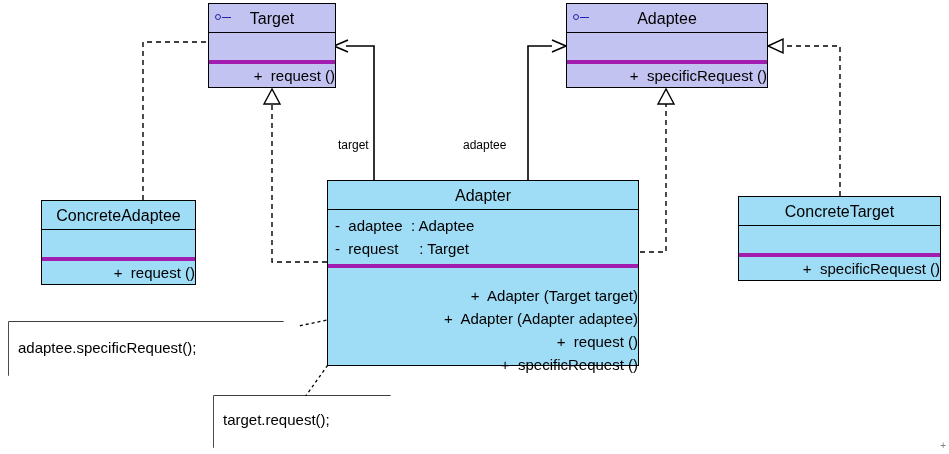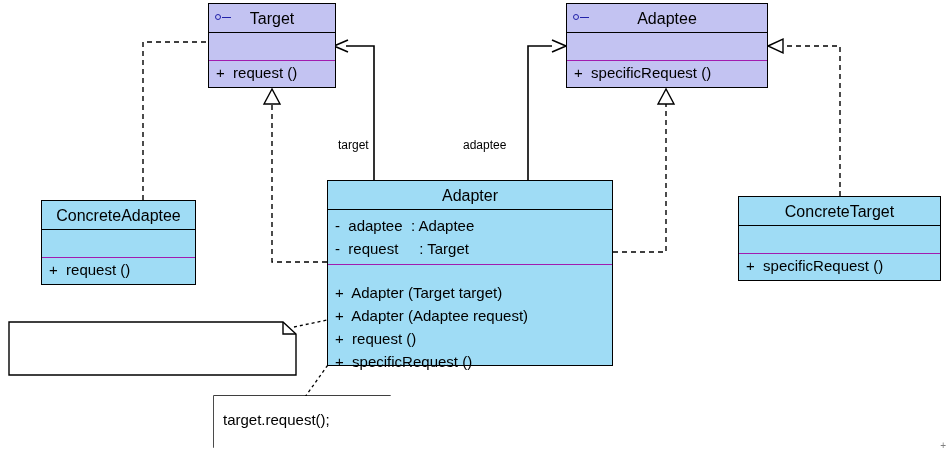--- a/index.html
+++ b/index.html
@@ -55,7 +55,7 @@
     box-sizing: border-box;
     padding: 0;
   }
-  .uml-ops { box-sizing: border-box; }
+  .uml-ops { box-sizing: border-box; text-align: right; }
 
   .member {
     font-size: 15px;

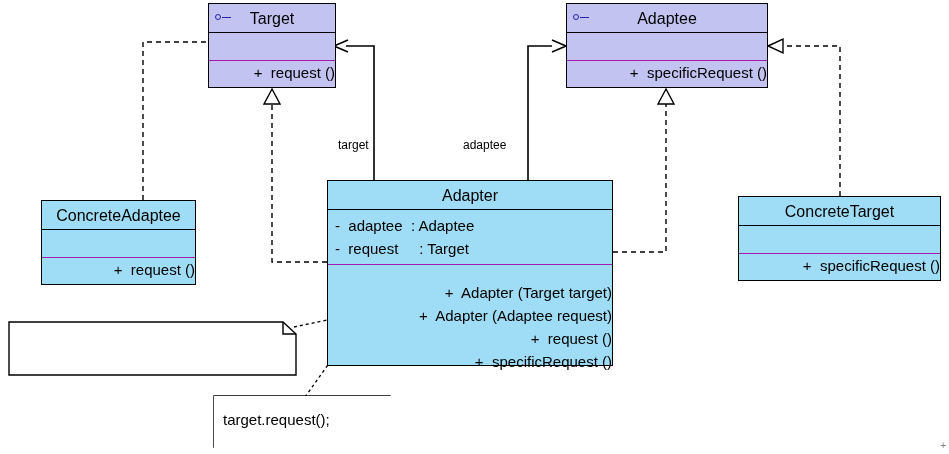--- a/index.html
+++ b/index.html
@@ -215,7 +215,7 @@
     </div>
   </div>
 
-  <div class="uml-class concrete" style="left:327px; top:180px; width:286px; height:186px;">
+  <div class="uml-class concrete" style="left:327px; top:180px; width:312px; height:186px;">
     <div class="uml-name">
       <span>Adapter</span>
     </div>

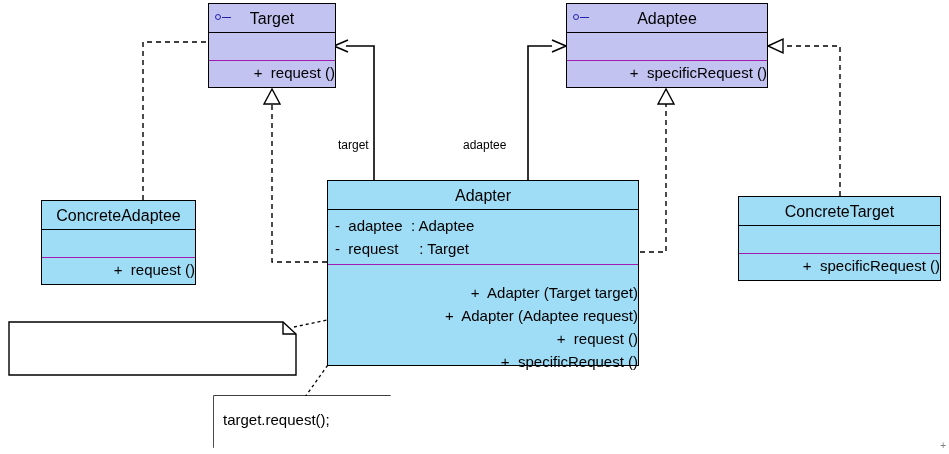--- a/index.html
+++ b/index.html
@@ -51,7 +51,7 @@
     overflow: hidden;
   }
   .uml-attrs {
-    border-bottom: 1px solid #a21caf;
+    border-bottom: 4px solid #a21caf;
     box-sizing: border-box;
     padding: 0;
   }

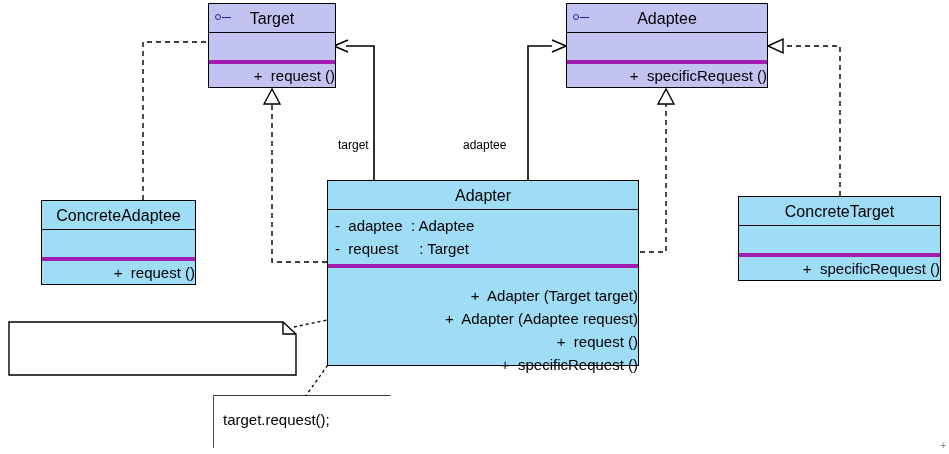--- a/index.html
+++ b/index.html
@@ -225,7 +225,7 @@
     </div>
     <div class="uml-ops" style="padding:4px 0 4px 0;margin-top:12px;">
       <div class="member">+  Adapter (Target target)</div>
-      <div class="member">+  Adapter (Adaptee request)</div>
+      <div class="member">+  Adapter (Adapter adaptee)</div>
       <div class="member">+  request ()</div>
       <div class="member">+  specificRequest ()</div>
     </div>

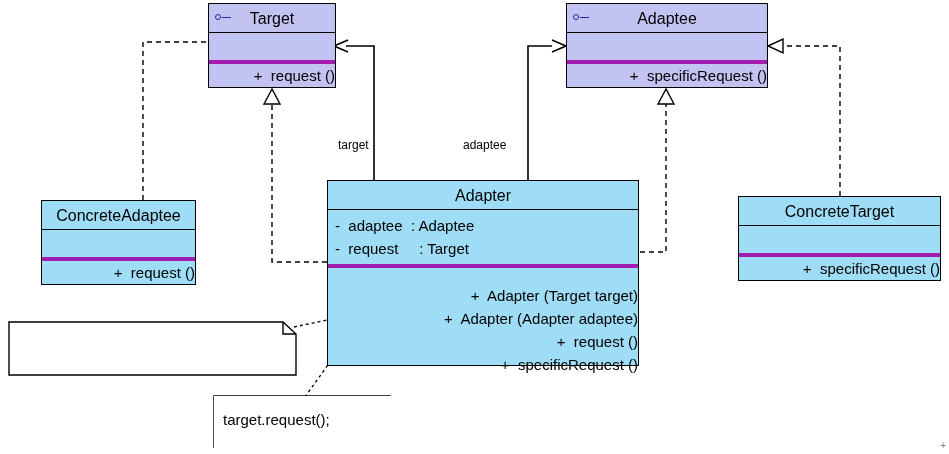--- a/index.html
+++ b/index.html
@@ -258,6 +258,9 @@
   <div class="edge-label" style="left:338px; top:138px;">target</div>
   <div class="edge-label" style="left:463px; top:138px;">adaptee</div>
 
+  <div class="uml-note" style="left:9px; top:322px; width:288px; height:54px;">
+    <span class="note-text" style="top:17px;">adaptee.specificRequest();</span>
+  </div>
 
   <div class="uml-note" style="left:214px; top:396px; width:189px; height:52px;">
     <span class="note-text" style="top:15px;">target.request();</span>

